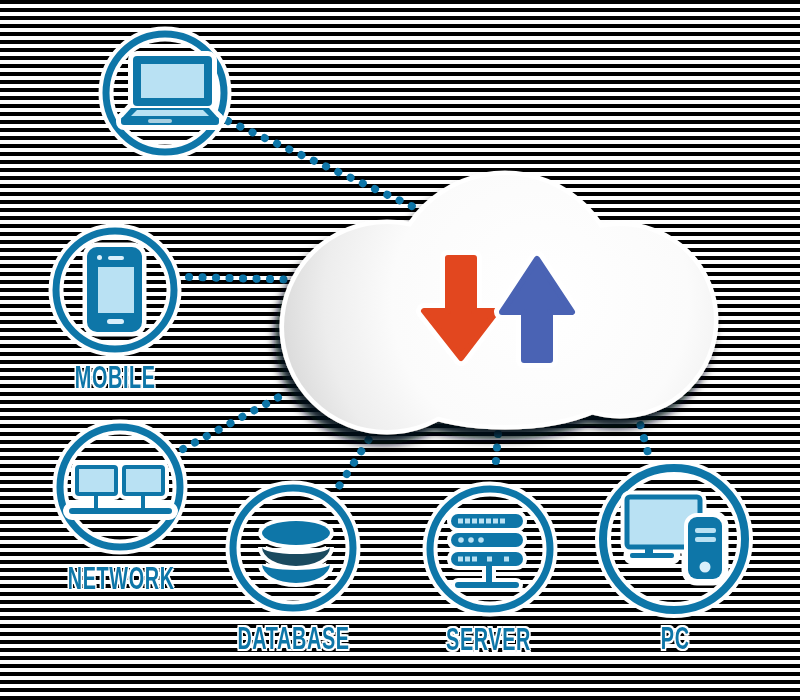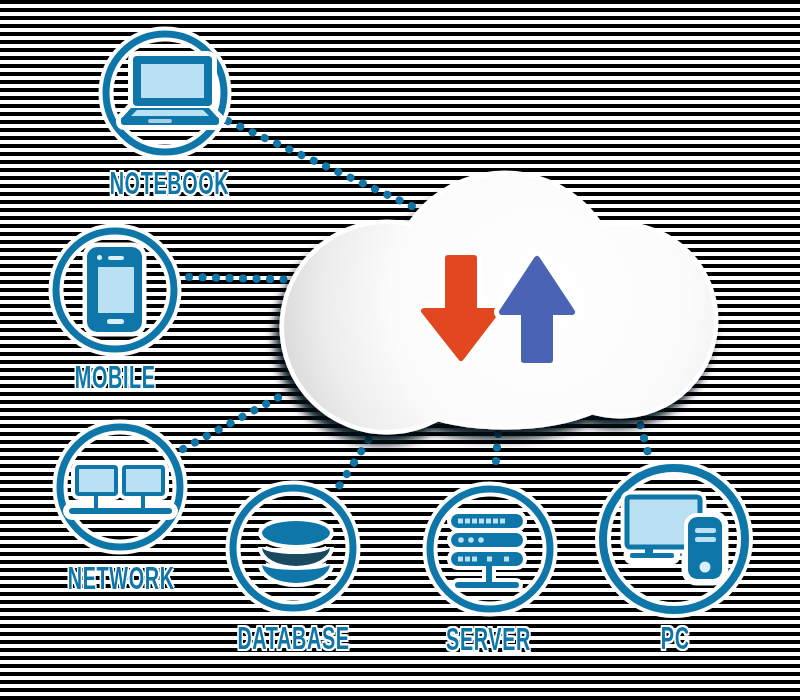--- a/index.html
+++ b/index.html
@@ -206,7 +206,6 @@
     </g>
   </svg>
 
-  <div class="label" id="lbl-notebook"><span>NOTEBOOK</span></div>
   <div class="label" id="lbl-mobile"><span>MOBILE</span></div>
   <div class="label" id="lbl-network"><span>NETWORK</span></div>
   <div class="label" id="lbl-server"><span>SERVER</span></div>

